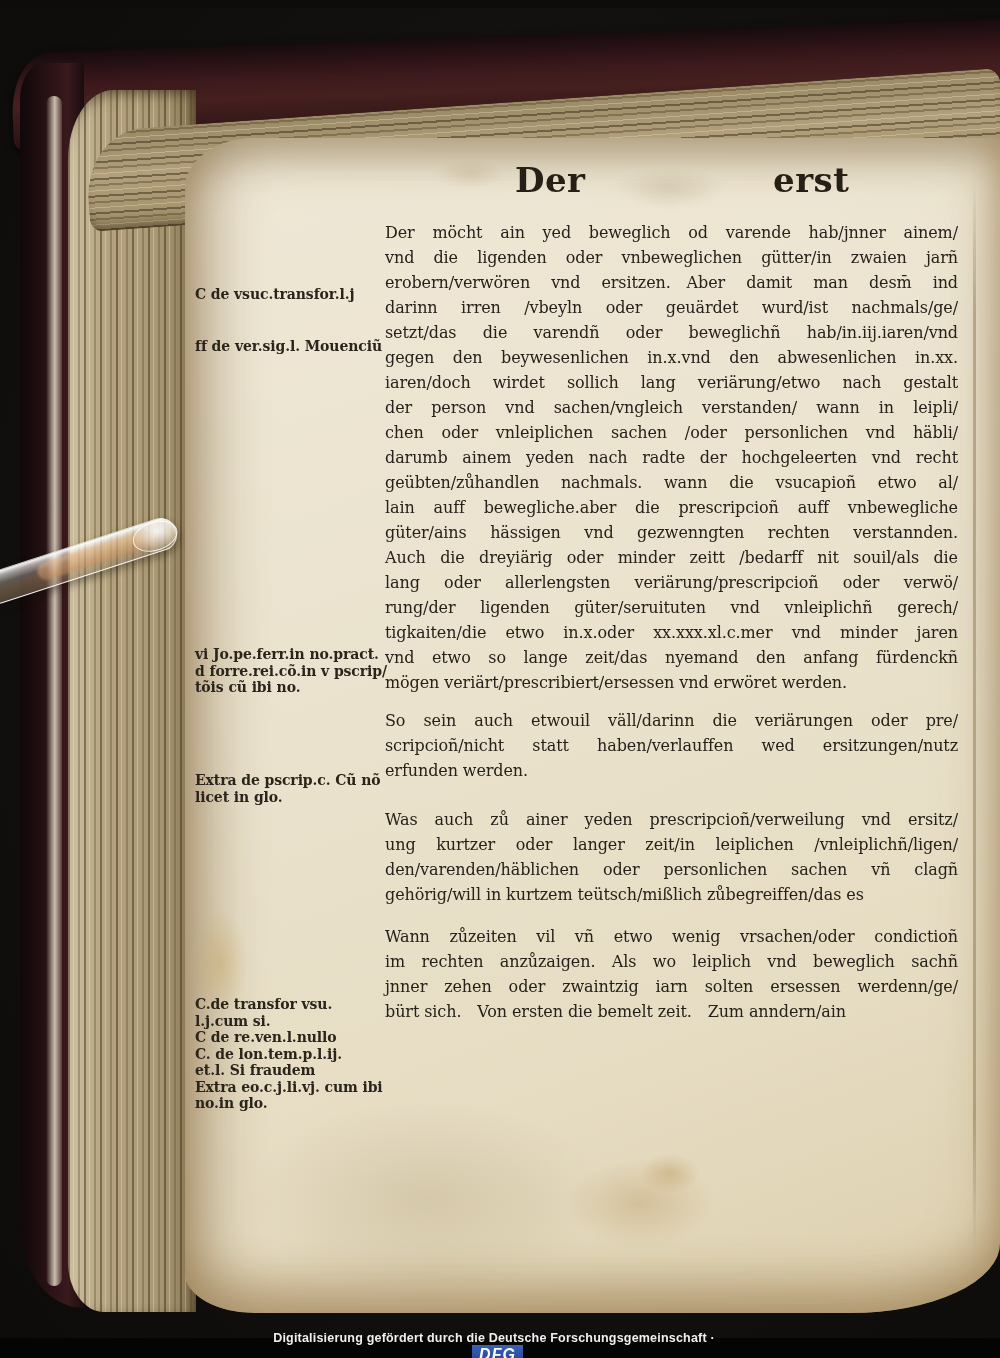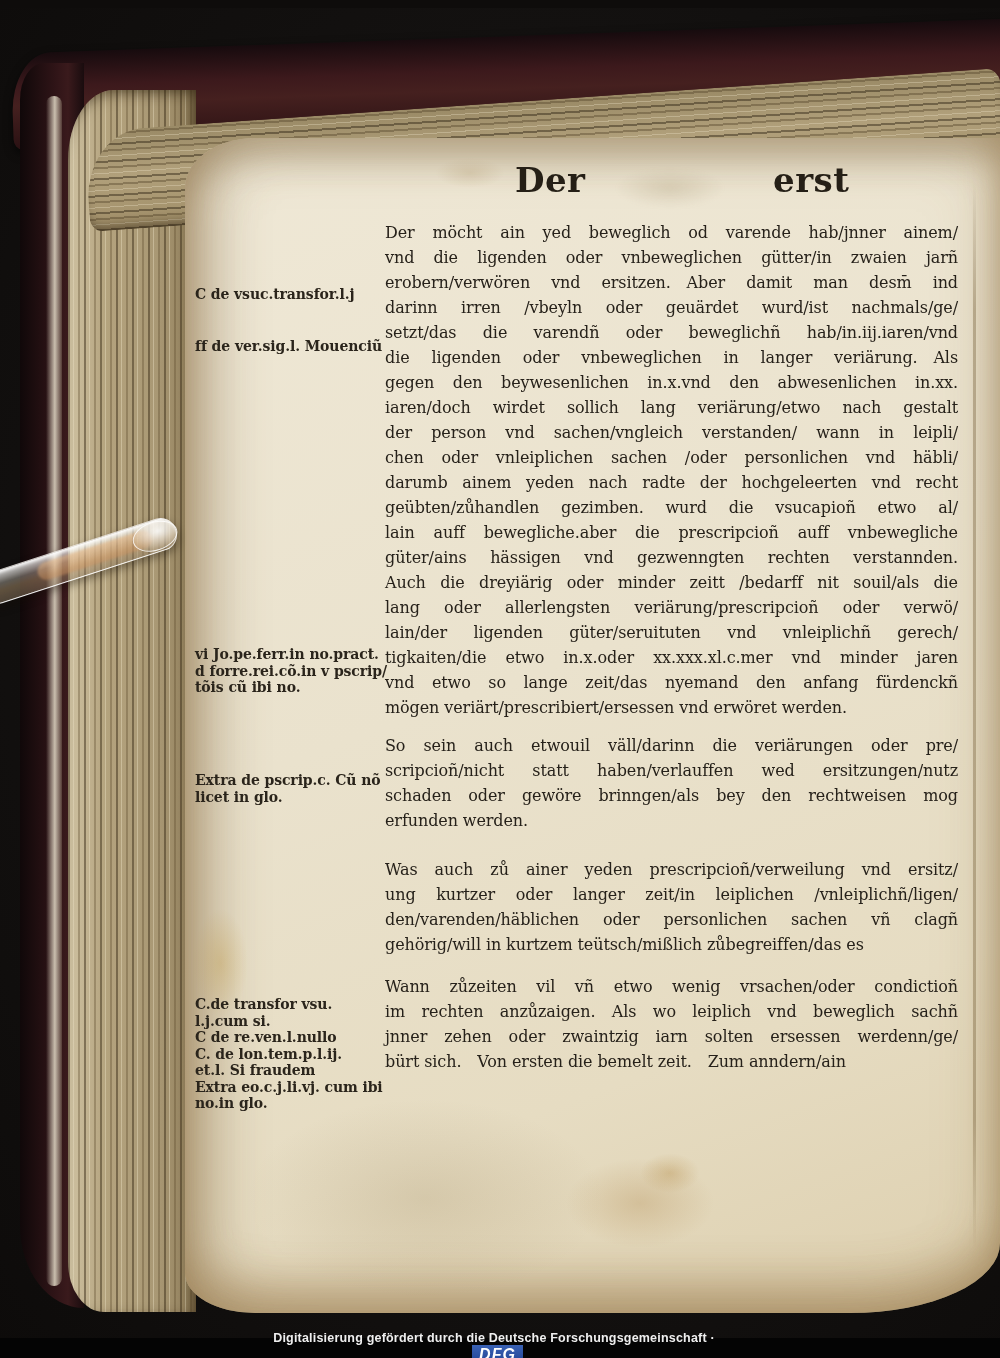--- a/index.html
+++ b/index.html
@@ -112,7 +112,6 @@
           <div class="line">erobern/verwören vnd ersitzen. Aber damit man desm̄ ind</div>
           <div class="line">darinn irren /vbeyln oder geuärdet wurd/ist nachmals/ge/</div>
           <div class="line">setzt/das die varendñ oder beweglichñ hab/in.iij.iaren/vnd</div>
-          <div class="line">die ligenden oder vnbeweglichen in langer veriärung. Als</div>
           <div class="line">gegen den beywesenlichen in.x.vnd den abwesenlichen in.xx.</div>
           <div class="line">iaren/doch wirdet sollich lang veriärung/etwo nach gestalt</div>
           <div class="line">der person vnd sachen/vngleich verstanden/ wann in leipli/</div>

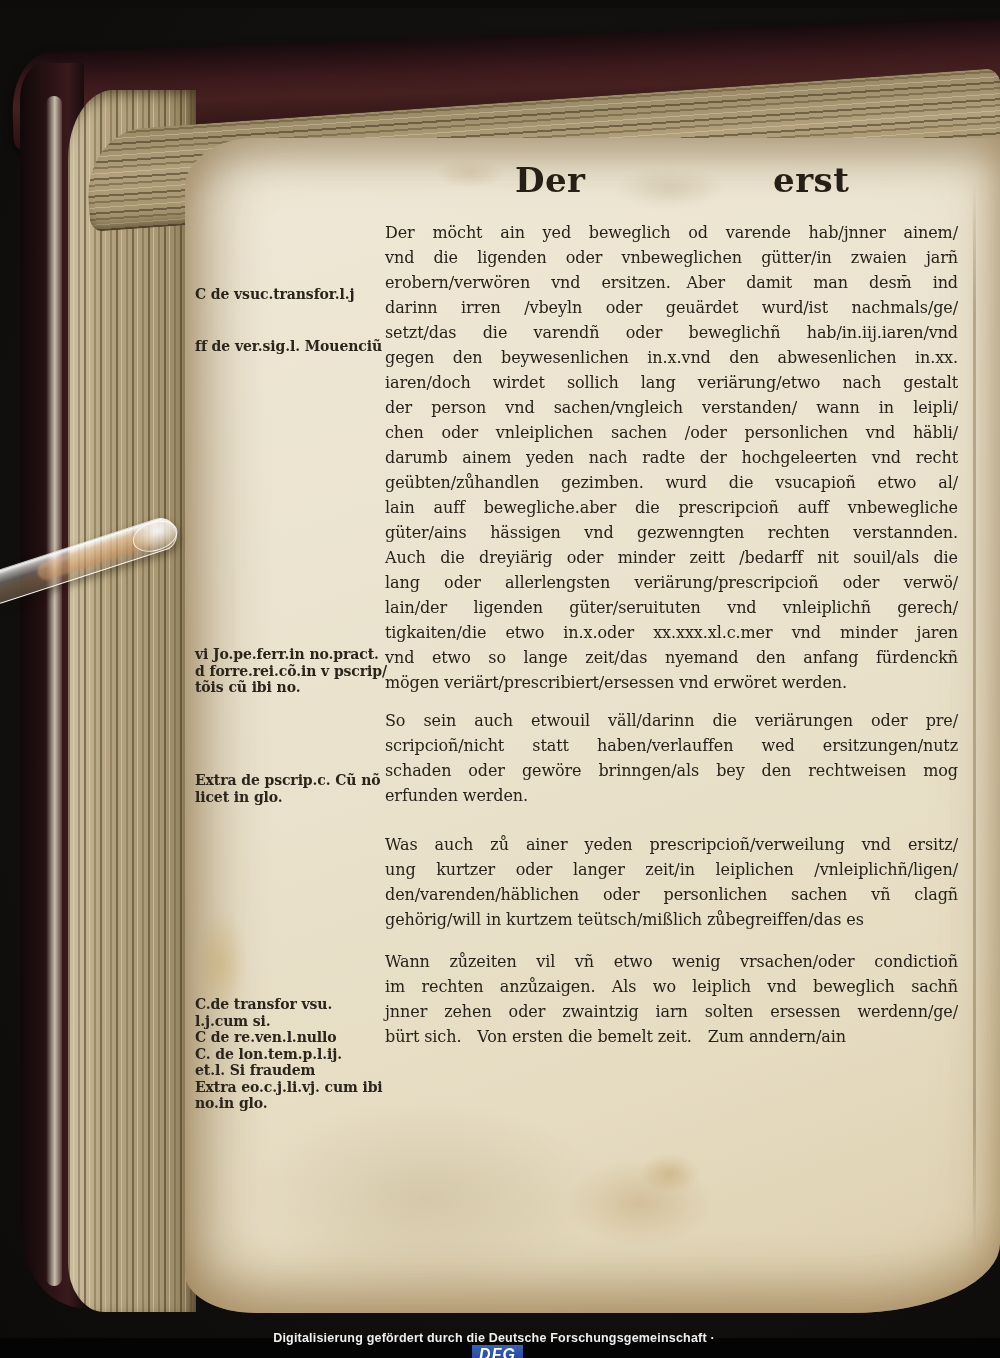--- a/index.html
+++ b/index.html
@@ -117,7 +117,7 @@
           <div class="line">der person vnd sachen/vngleich verstanden/ wann in leipli/</div>
           <div class="line">chen oder vnleiplichen sachen /oder personlichen vnd häbli/</div>
           <div class="line">darumb ainem yeden nach radte der hochgeleerten vnd recht</div>
-          <div class="line">geübten/zůhandlen gezimben. wurd die vsucapioñ etwo al/</div>
+          <div class="line">geübten/zůhandlen nachmals. wann die vsucapioñ etwo al/</div>
           <div class="line">lain auff bewegliche.aber die prescripcioñ auff vnbewegliche</div>
           <div class="line">güter/ains hässigen vnd gezwenngten rechten verstannden.</div>
           <div class="line">Auch die dreyiärig oder minder zeitt /bedarff nit souil/als die</div>

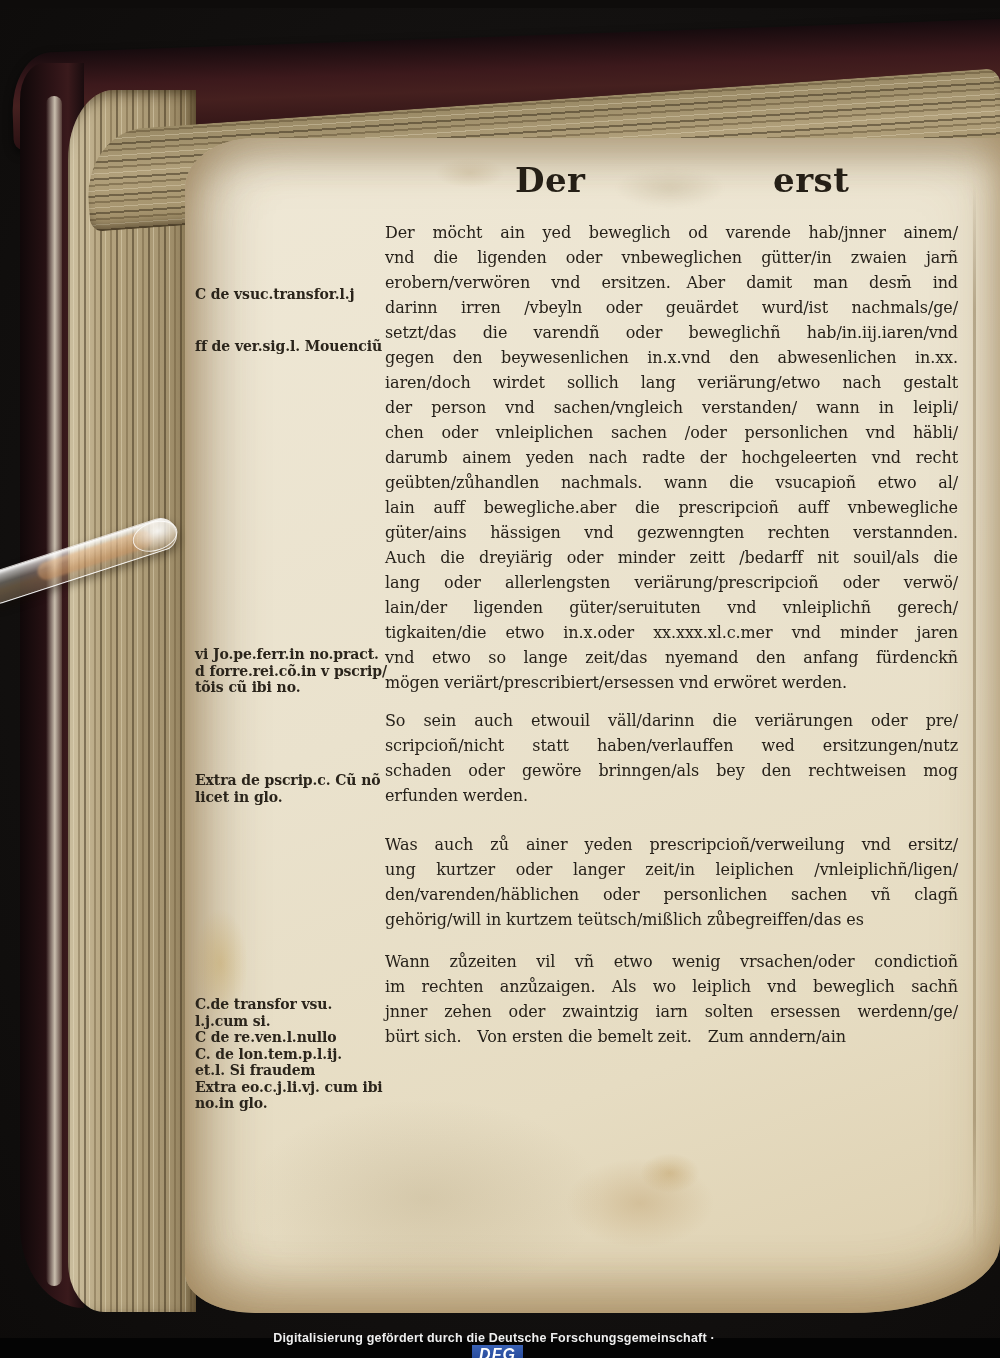--- a/index.html
+++ b/index.html
@@ -122,7 +122,7 @@
           <div class="line">güter/ains hässigen vnd gezwenngten rechten verstannden.</div>
           <div class="line">Auch die dreyiärig oder minder zeitt /bedarff nit souil/als die</div>
           <div class="line">lang oder allerlengsten veriärung/prescripcioñ oder verwö/</div>
-          <div class="line">lain/der ligenden güter/seruituten vnd vnleiplichñ gerech/</div>
+          <div class="line">rung/der ligenden güter/seruituten vnd vnleiplichñ gerech/</div>
           <div class="line">tigkaiten/die etwo in.x.oder xx.xxx.xl.c.mer vnd minder jaren</div>
           <div class="line">vnd etwo so lange zeit/das nyemand den anfang fürdenckñ</div>
           <div class="line">mögen veriärt/prescribiert/ersessen vnd erwöret werden.</div>

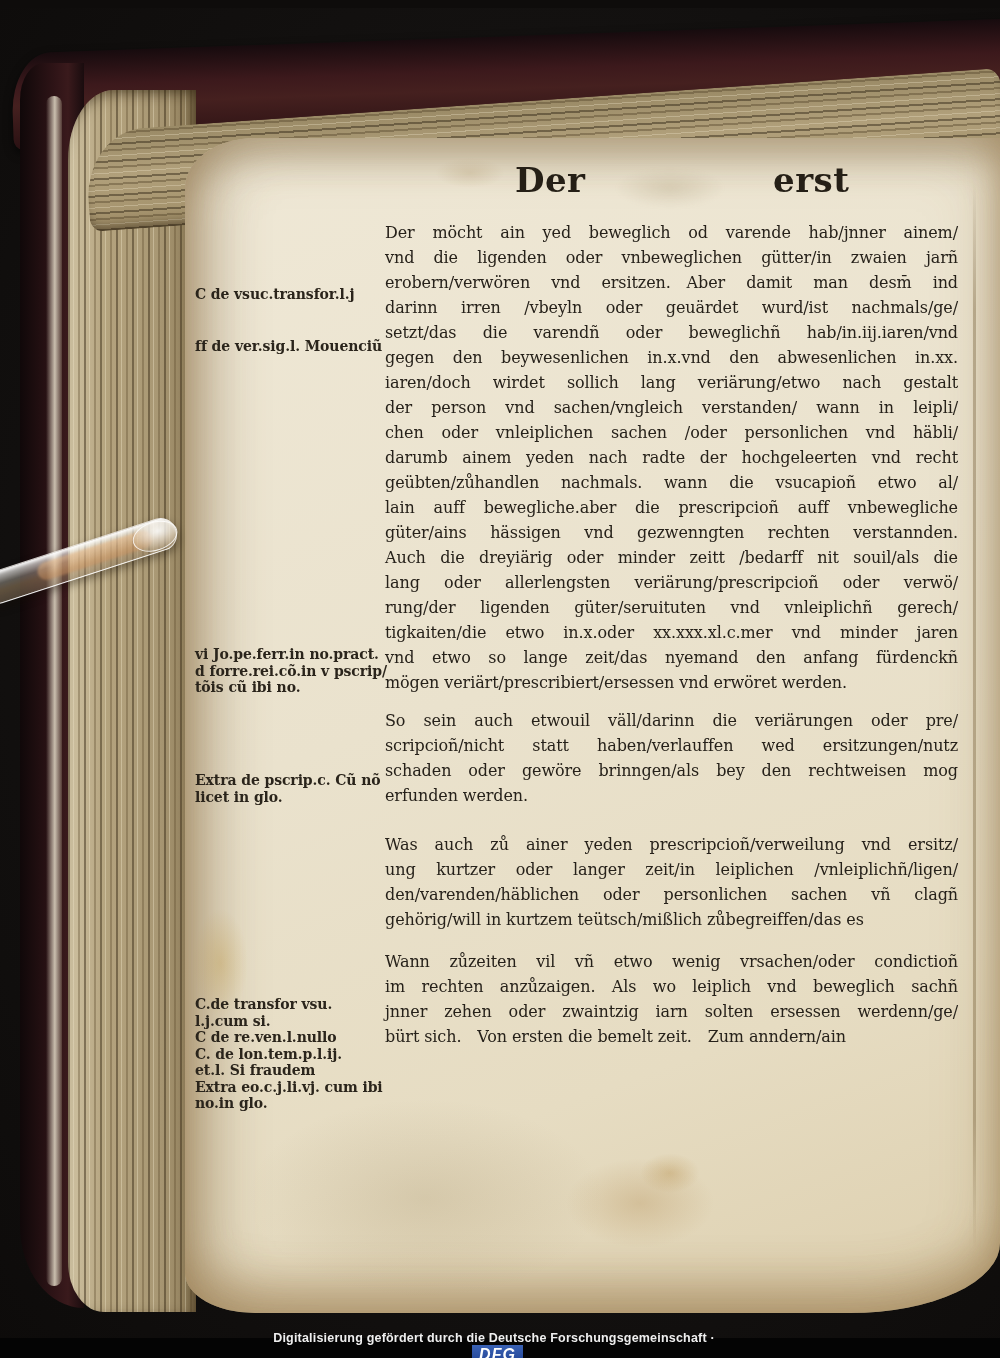--- a/index.html
+++ b/index.html
@@ -130,7 +130,6 @@
       <div class="para p2">
           <div class="line">So sein auch etwouil väll/darinn die veriärungen oder pre/</div>
           <div class="line">scripcioñ/nicht statt haben/verlauffen wed ersitzungen/nutz</div>
-          <div class="line">schaden oder gewöre brinngen/als bey den rechtweisen mog</div>
           <div class="line">erfunden werden.</div>
         </div>
       <div class="para p3">

